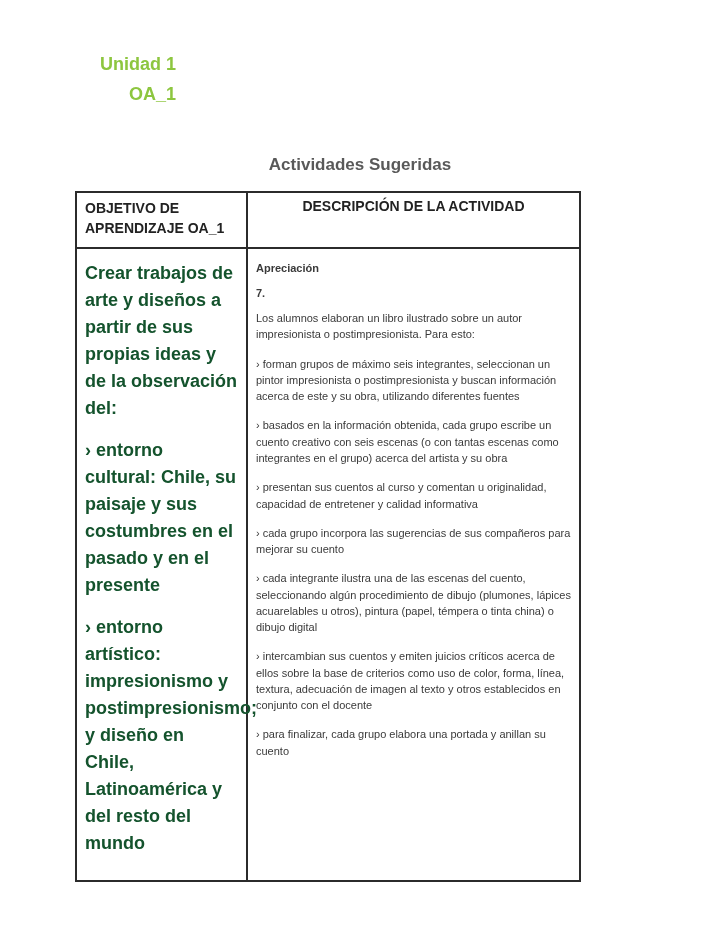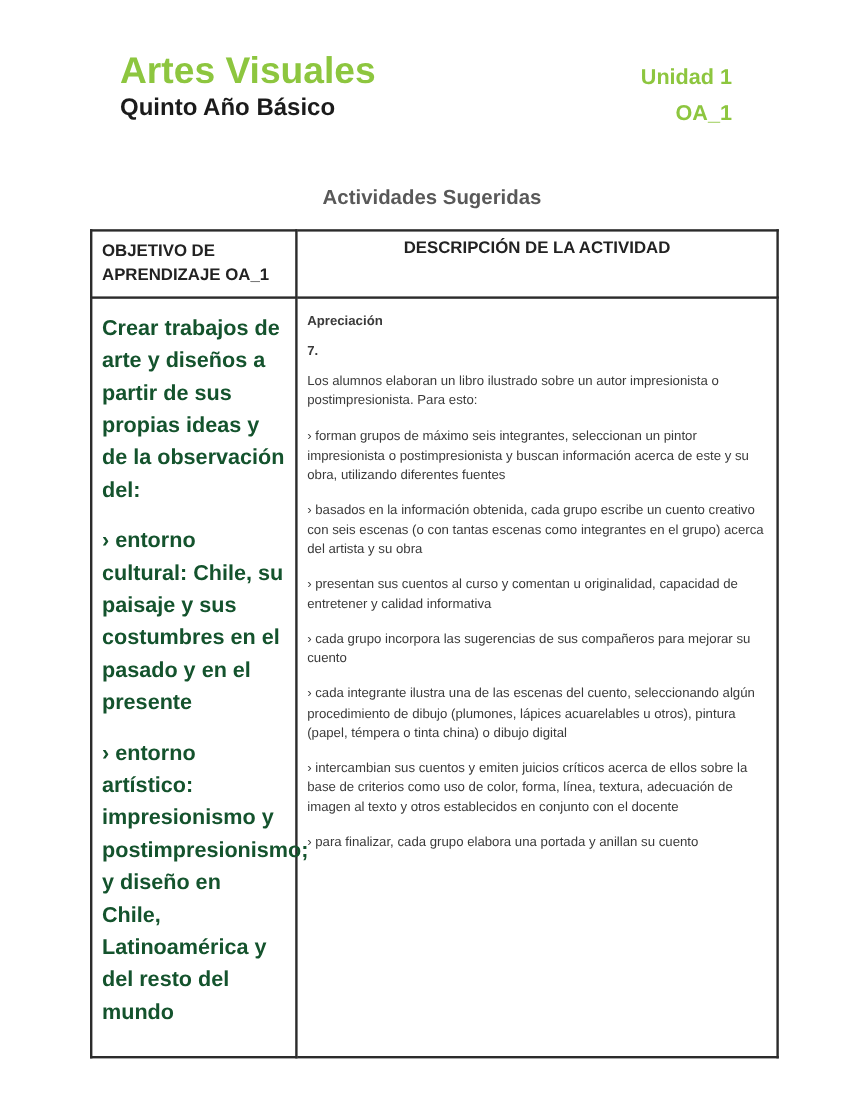--- a/index.html
+++ b/index.html
@@ -86,10 +86,6 @@
 <body>
 
 <div class="header">
-  <div class="header-left">
-    <div class="main-title">Artes Visuales</div>
-    <div class="sub-title">Quinto Año Básico</div>
-  </div>
   <div class="header-right">
     <div>Unidad 1</div>
     <div>OA_1</div>

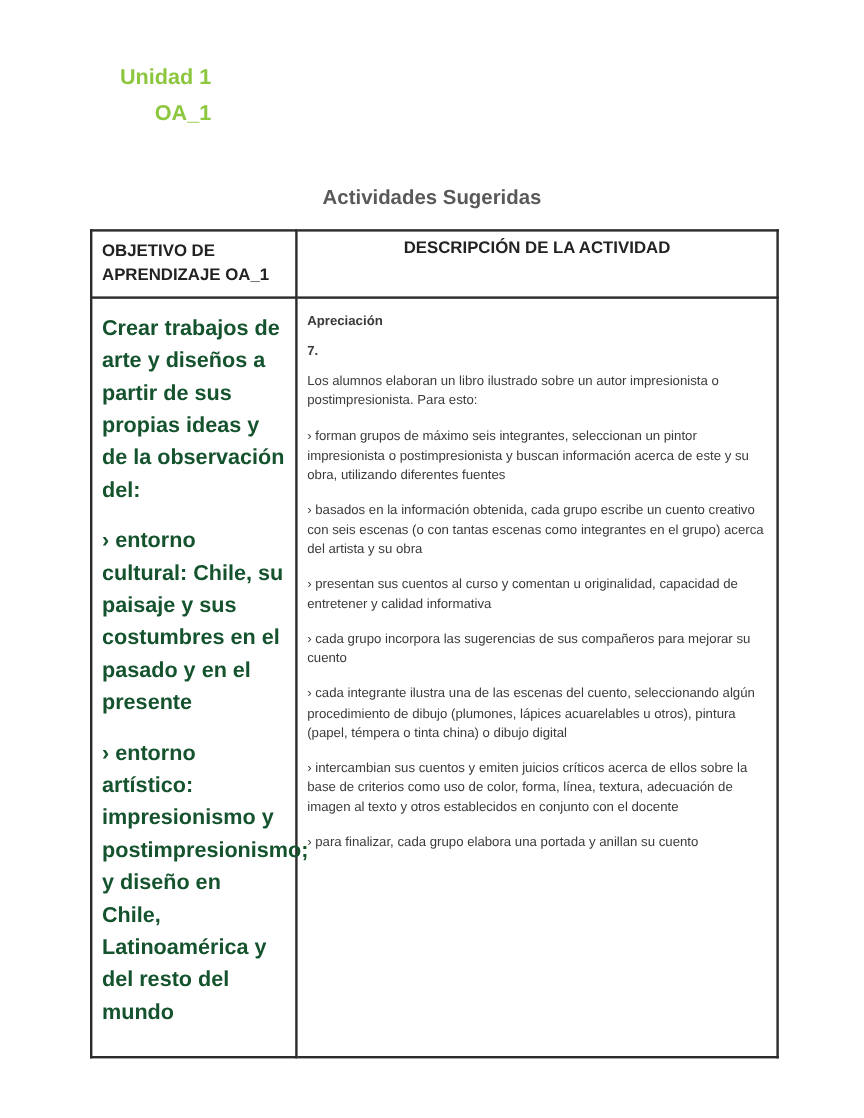--- a/index.html
+++ b/index.html
@@ -46,7 +46,7 @@
   table.doc-table {
     border-collapse: collapse;
     table-layout: fixed;
-    width: 574px;
+    width: 506px;
     margin: 16px 0 0 75px;
   }
   .doc-table th, .doc-table td {

